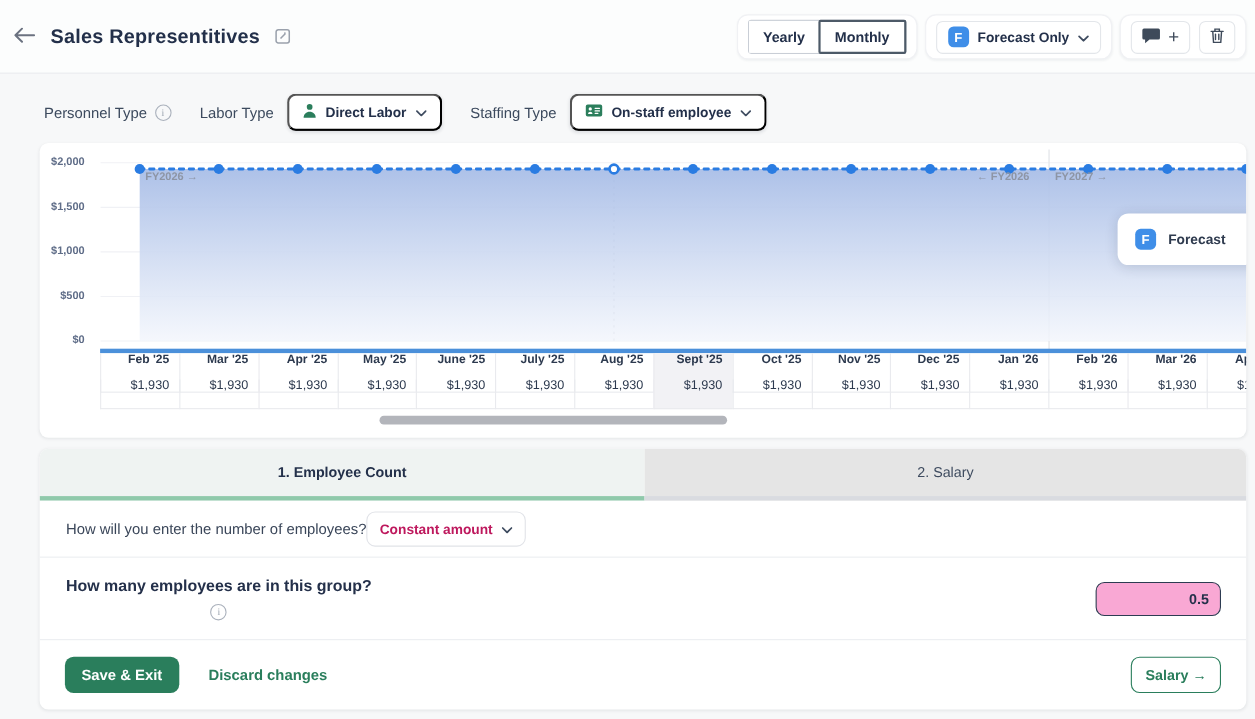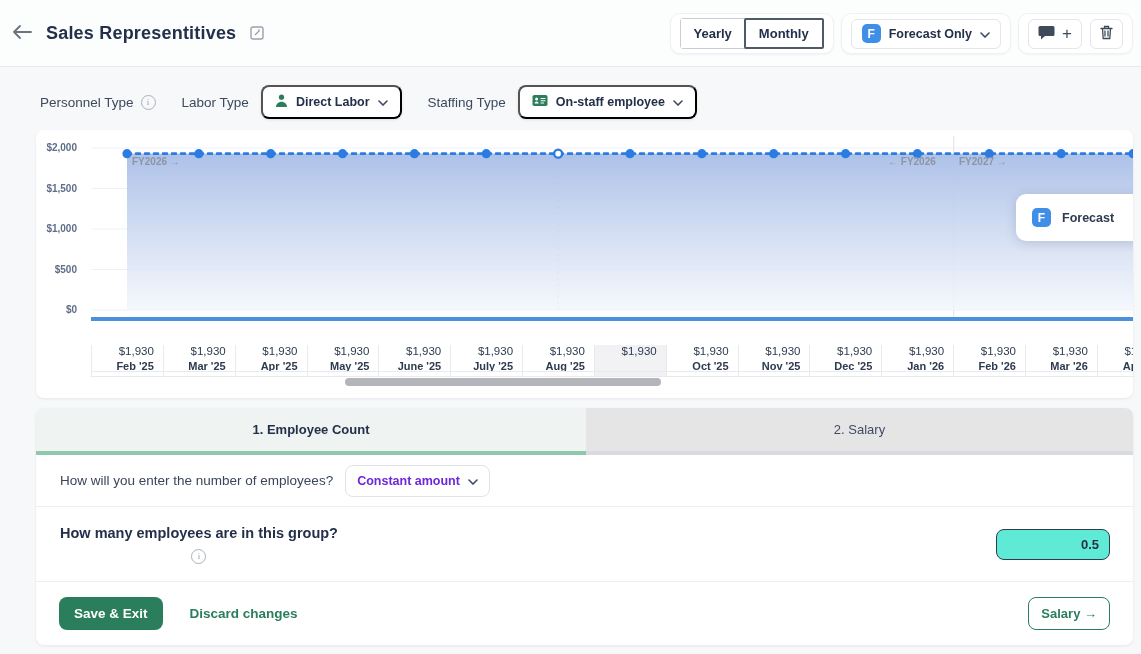--- a/index.html
+++ b/index.html
@@ -54,8 +54,8 @@
   #value-row { top:215px; }
   .mcell, .vcell { width:71.857px; flex:0 0 auto; border-left:1px solid #e9eaee; text-align:right;
     padding-right:9px; white-space:nowrap; overflow:hidden; }
-  .mcell { height:17px; line-height:24px; font:bold 11px "Liberation Sans",sans-serif; color:#2d3a4f;
-    border-bottom:1px solid #e9eaee;margin-top:39px; }
+  .mcell { height:36px; line-height:24px; font:bold 11px "Liberation Sans",sans-serif; color:#2d3a4f;
+    border-bottom:1px solid #e9eaee; }
   .vcell { height:27px; line-height:27px; font:400 11.5px "Liberation Sans",sans-serif; color:#2d3a4f;
     border-bottom:1px solid #e9eaee; }
   .hl { background:#f2f2f5; }

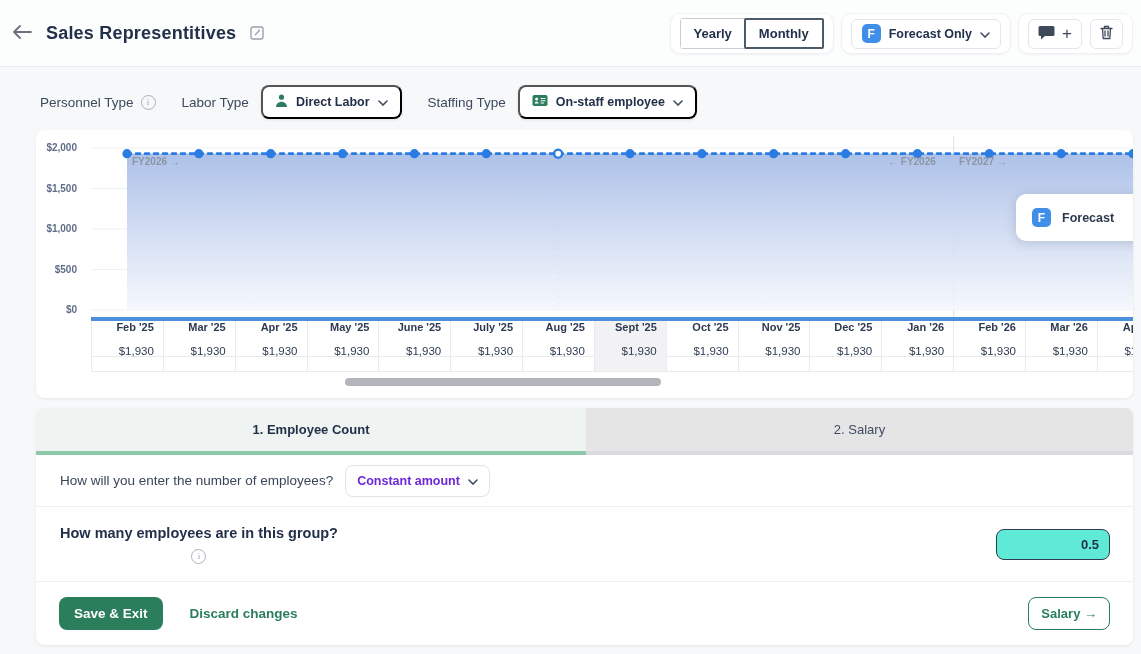--- a/index.html
+++ b/index.html
@@ -77,9 +77,9 @@
   .tab1 { width:550px; } .tab2 { width:547px; }
   .frow { position:relative; display:flex; align-items:center; }
   .row-method { height:51px; padding-left:24px; font-size:13.5px; color:#3a4659; }
-  .method-chip { display:flex; align-items:flex-start; gap:8px; margin-left:12px; background:#fff;
+  .method-chip { display:flex; align-items:flex-start; gap:8px; background:#fff;
     border:1px solid #e1e3e8; border-radius:8px; padding:8px 11px; font:600 12.5px "Liberation Sans",sans-serif;
-    color:#6d28d9; cursor:pointer; }
+    color:#be185d; cursor:pointer; }
   .divider { border-top:1px solid #eceef1; }
   .row-count { height:74px; padding:0 23px 0 24px; justify-content:space-between; }
   .count-q { display:flex; align-items:center; gap:8px; font:bold 14.5px "Liberation Sans",sans-serif; color:#24304a;flex-direction:column; }

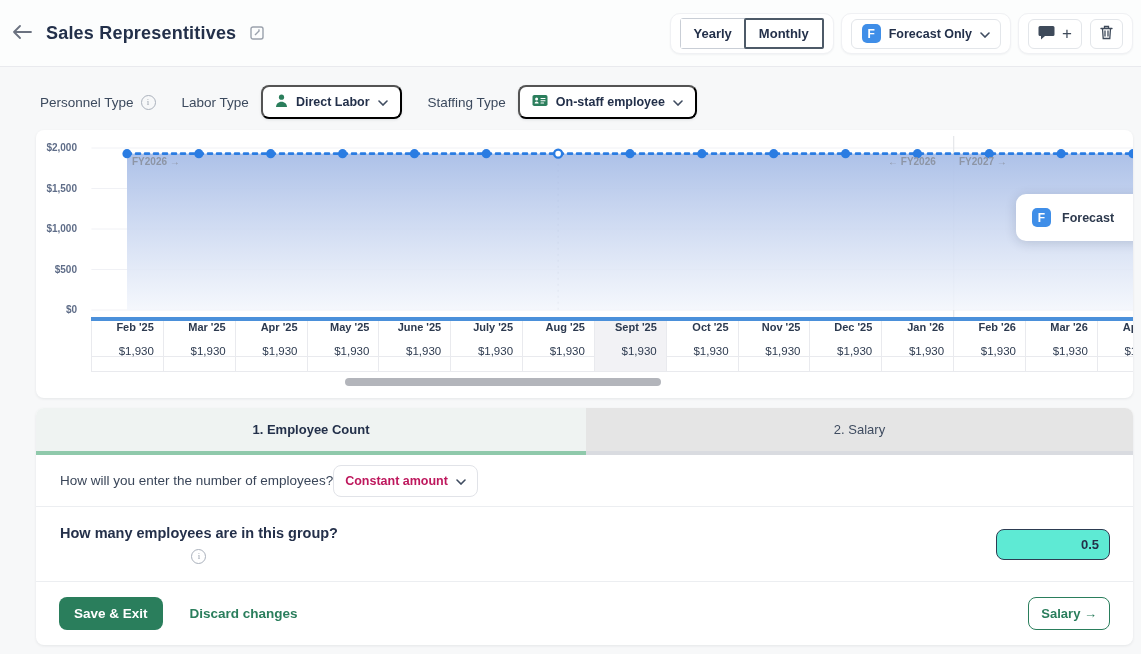--- a/index.html
+++ b/index.html
@@ -84,7 +84,7 @@
   .row-count { height:74px; padding:0 23px 0 24px; justify-content:space-between; }
   .count-q { display:flex; align-items:center; gap:8px; font:bold 14.5px "Liberation Sans",sans-serif; color:#24304a;flex-direction:column; }
   .count-input { width:114px; height:31px; border:1.6px solid #2d3c52; border-radius:8px; text-align:right;
-    padding-right:10px; font:600 13px "Liberation Sans",sans-serif; color:#24304a; background:#5eead4; }
+    padding-right:10px; font:600 13px "Liberation Sans",sans-serif; color:#24304a; background:#f9a8d4; }
   .row-actions { height:63px; padding:0 23px; }
   .save-btn { background:#2a7e5c; color:#fff; border:none; border-radius:8px; padding:9px 15px;
     font:bold 13.5px "Liberation Sans",sans-serif; cursor:pointer; }

